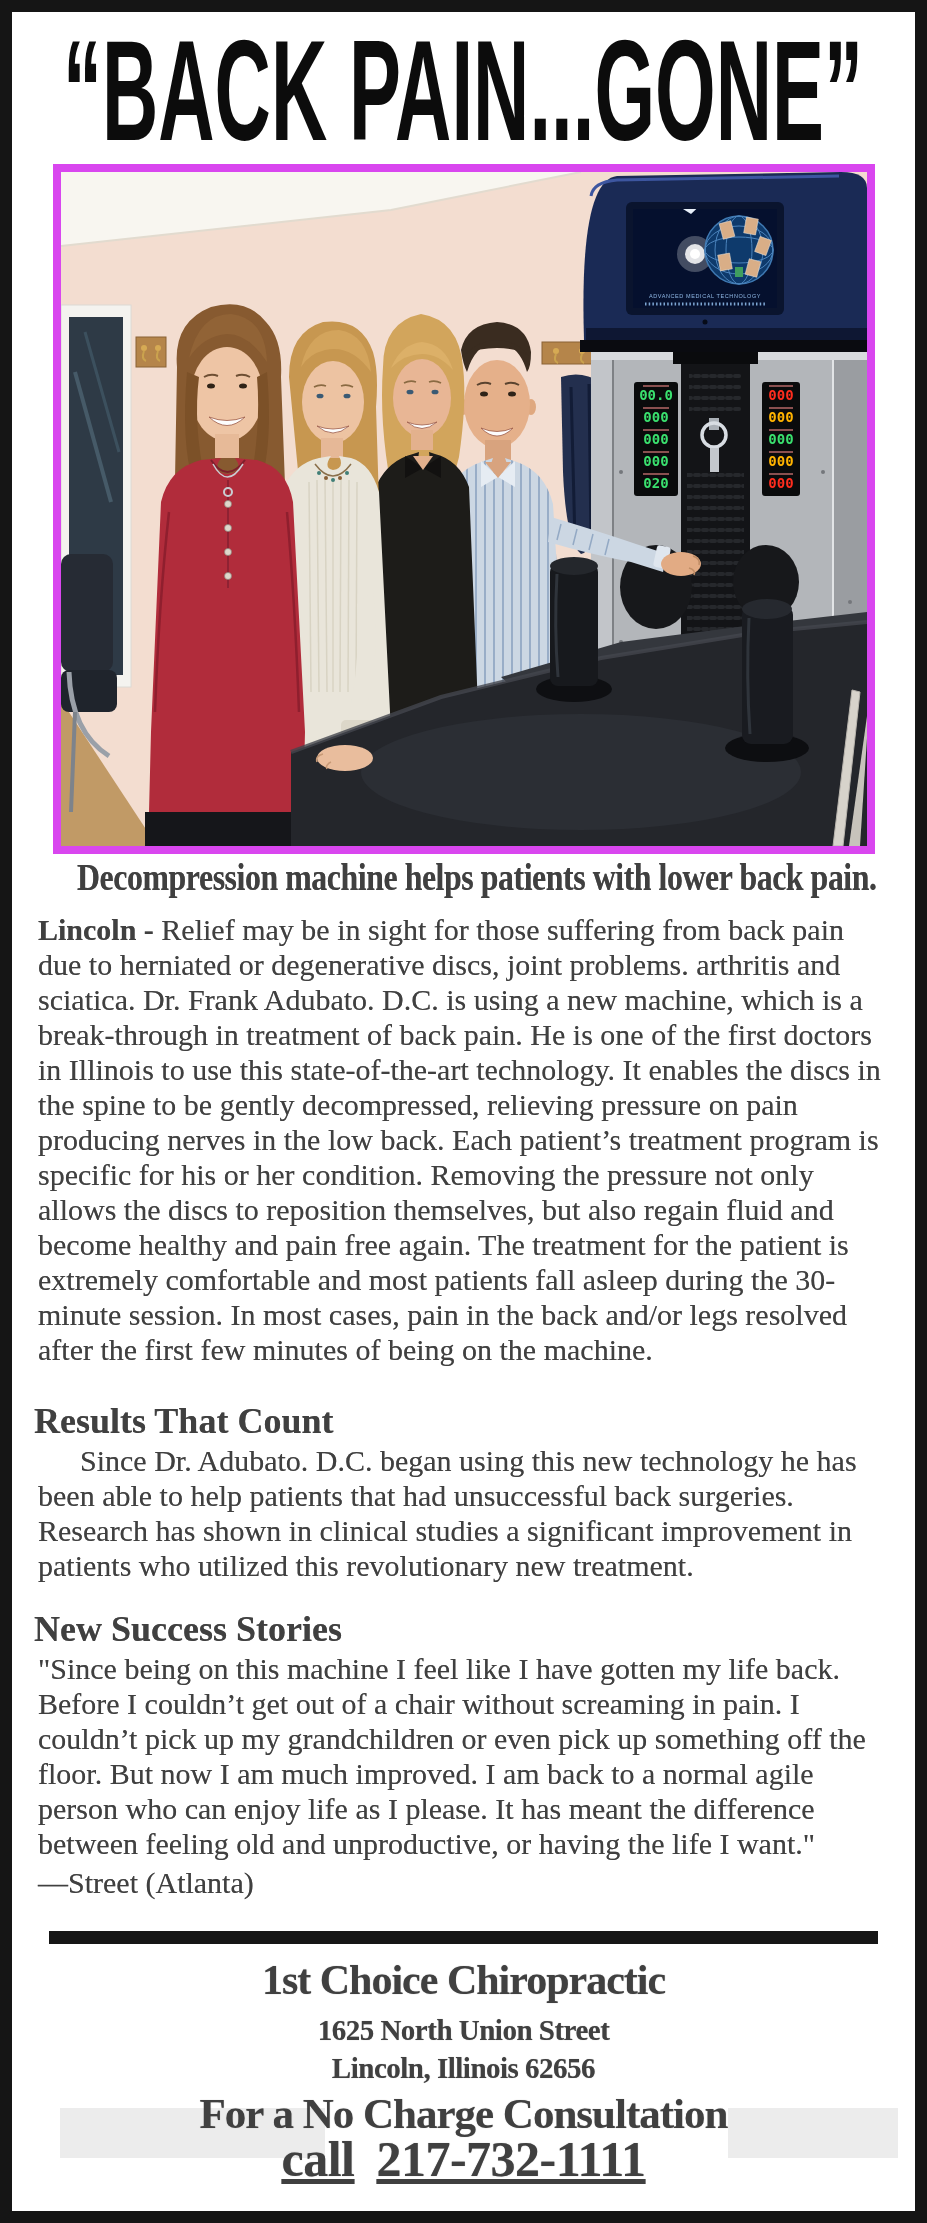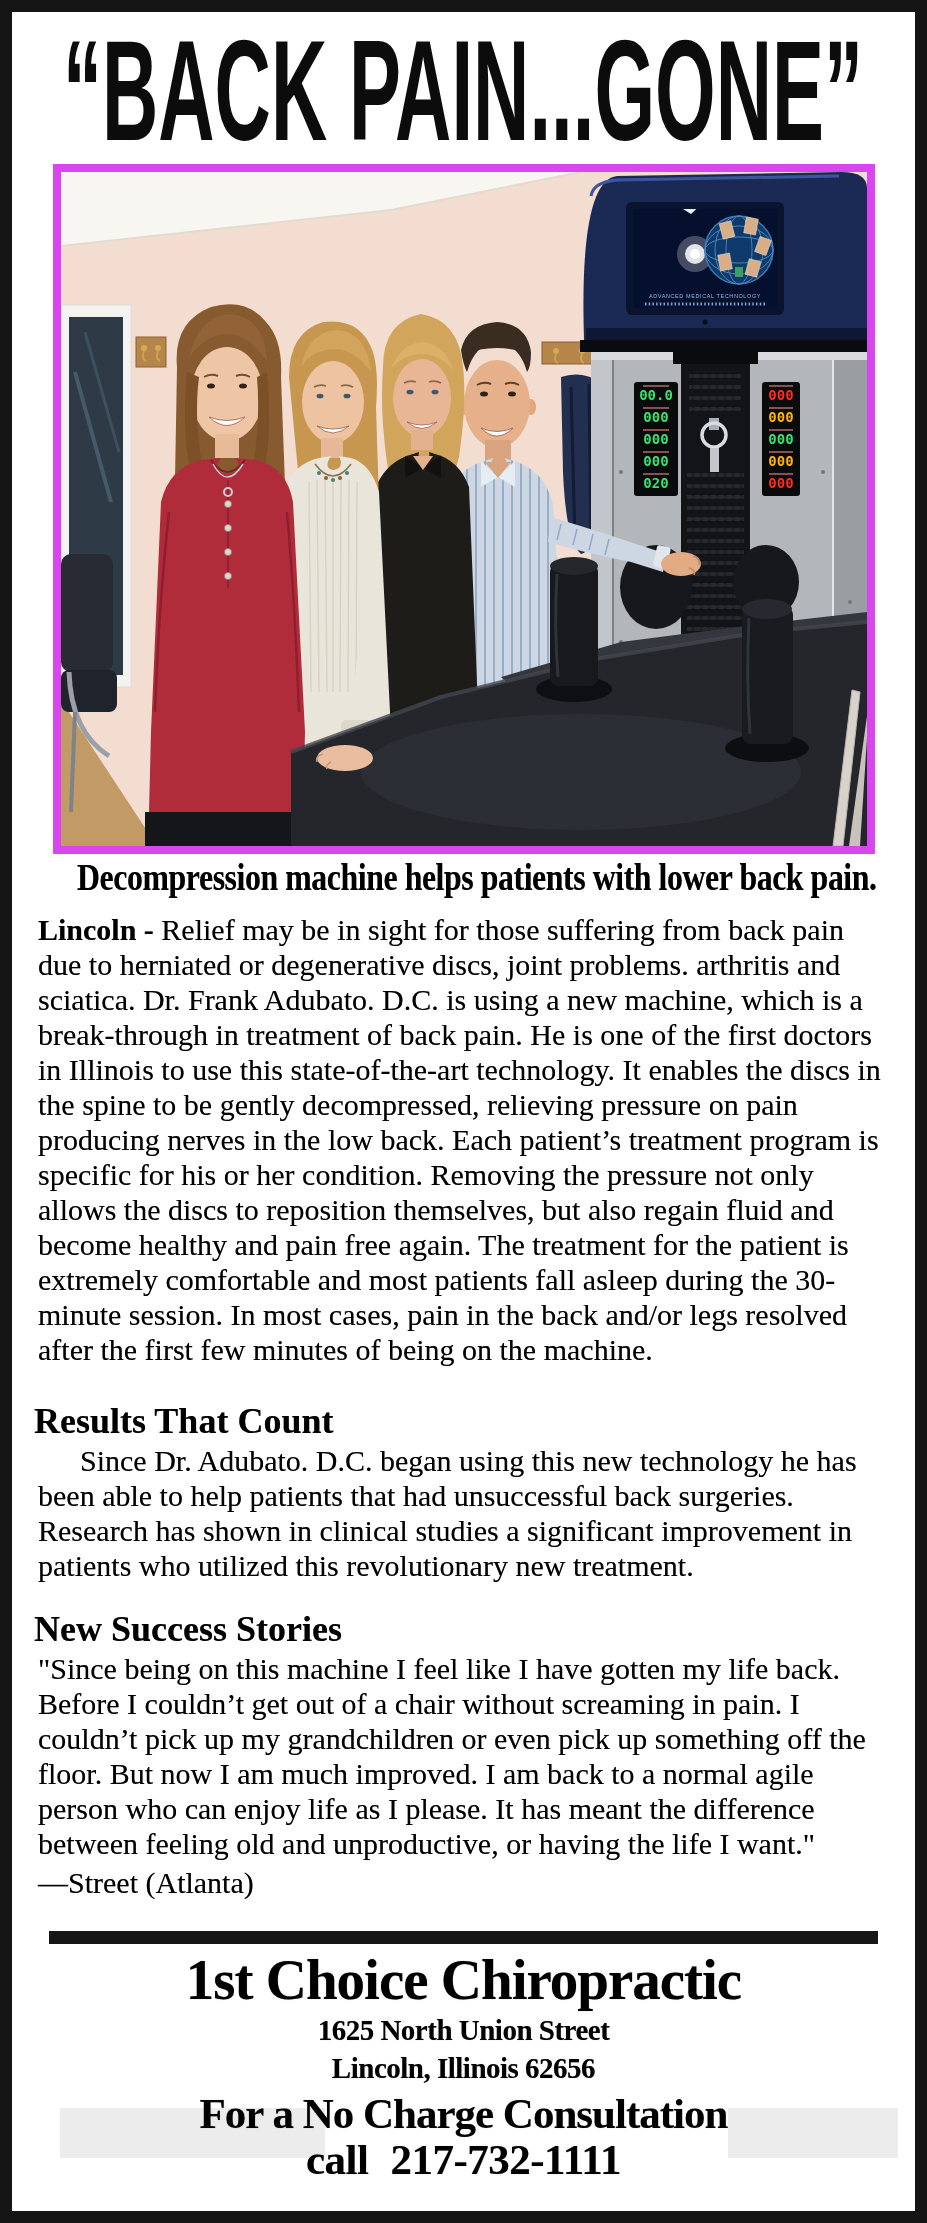--- a/index.html
+++ b/index.html
@@ -6,7 +6,7 @@
   .ad{
     position:relative;width:927px;height:2223px;box-sizing:border-box;
     border:12px solid #151515;background:#ffffff;overflow:hidden;
-    font-family:"Liberation Serif", serif;color:#000000;
+    font-family:"Liberation Serif", serif;color:#404040;
   }
   
   .headline{margin-top:12px;text-align:center;}

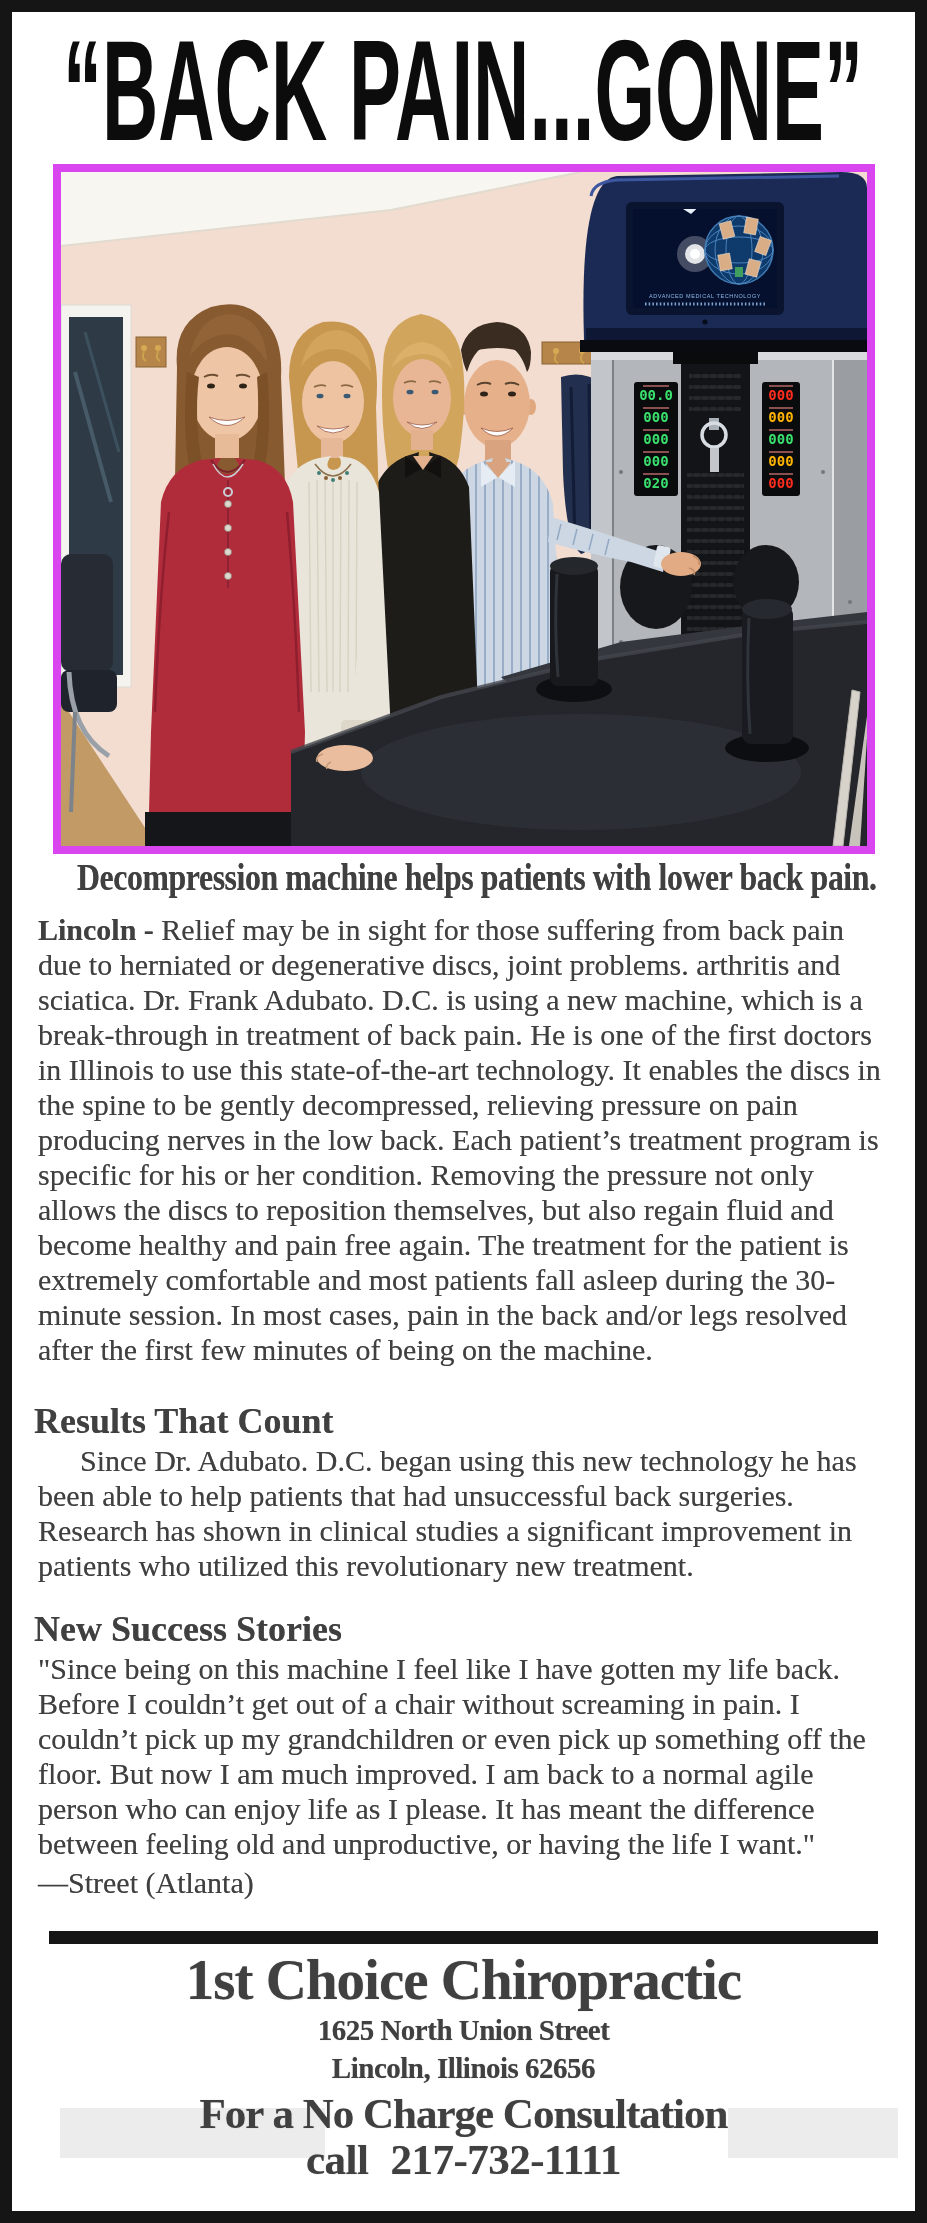--- a/index.html
+++ b/index.html
@@ -35,7 +35,7 @@
   .gray-patch.right{left:716px;top:2096px;width:170px;height:50px;}
   .footer{position:relative;z-index:1;text-align:center;font-weight:bold;}
   .footer .rule{width:829px;height:13px;background:#161616;margin:31px auto 0;}
-  .footer .biz{font-size:57px;line-height:62px;margin-top:5px;letter-spacing:-1px;
+  .footer .biz{font-size:42px;line-height:62px;margin-top:5px;letter-spacing:-1px;
     text-shadow:0 0 1px rgba(0,0,0,.4);}
   .footer .addr{font-size:29px;line-height:38px;letter-spacing:-.5px;
     text-shadow:0 0 .8px rgba(0,0,0,.4);}

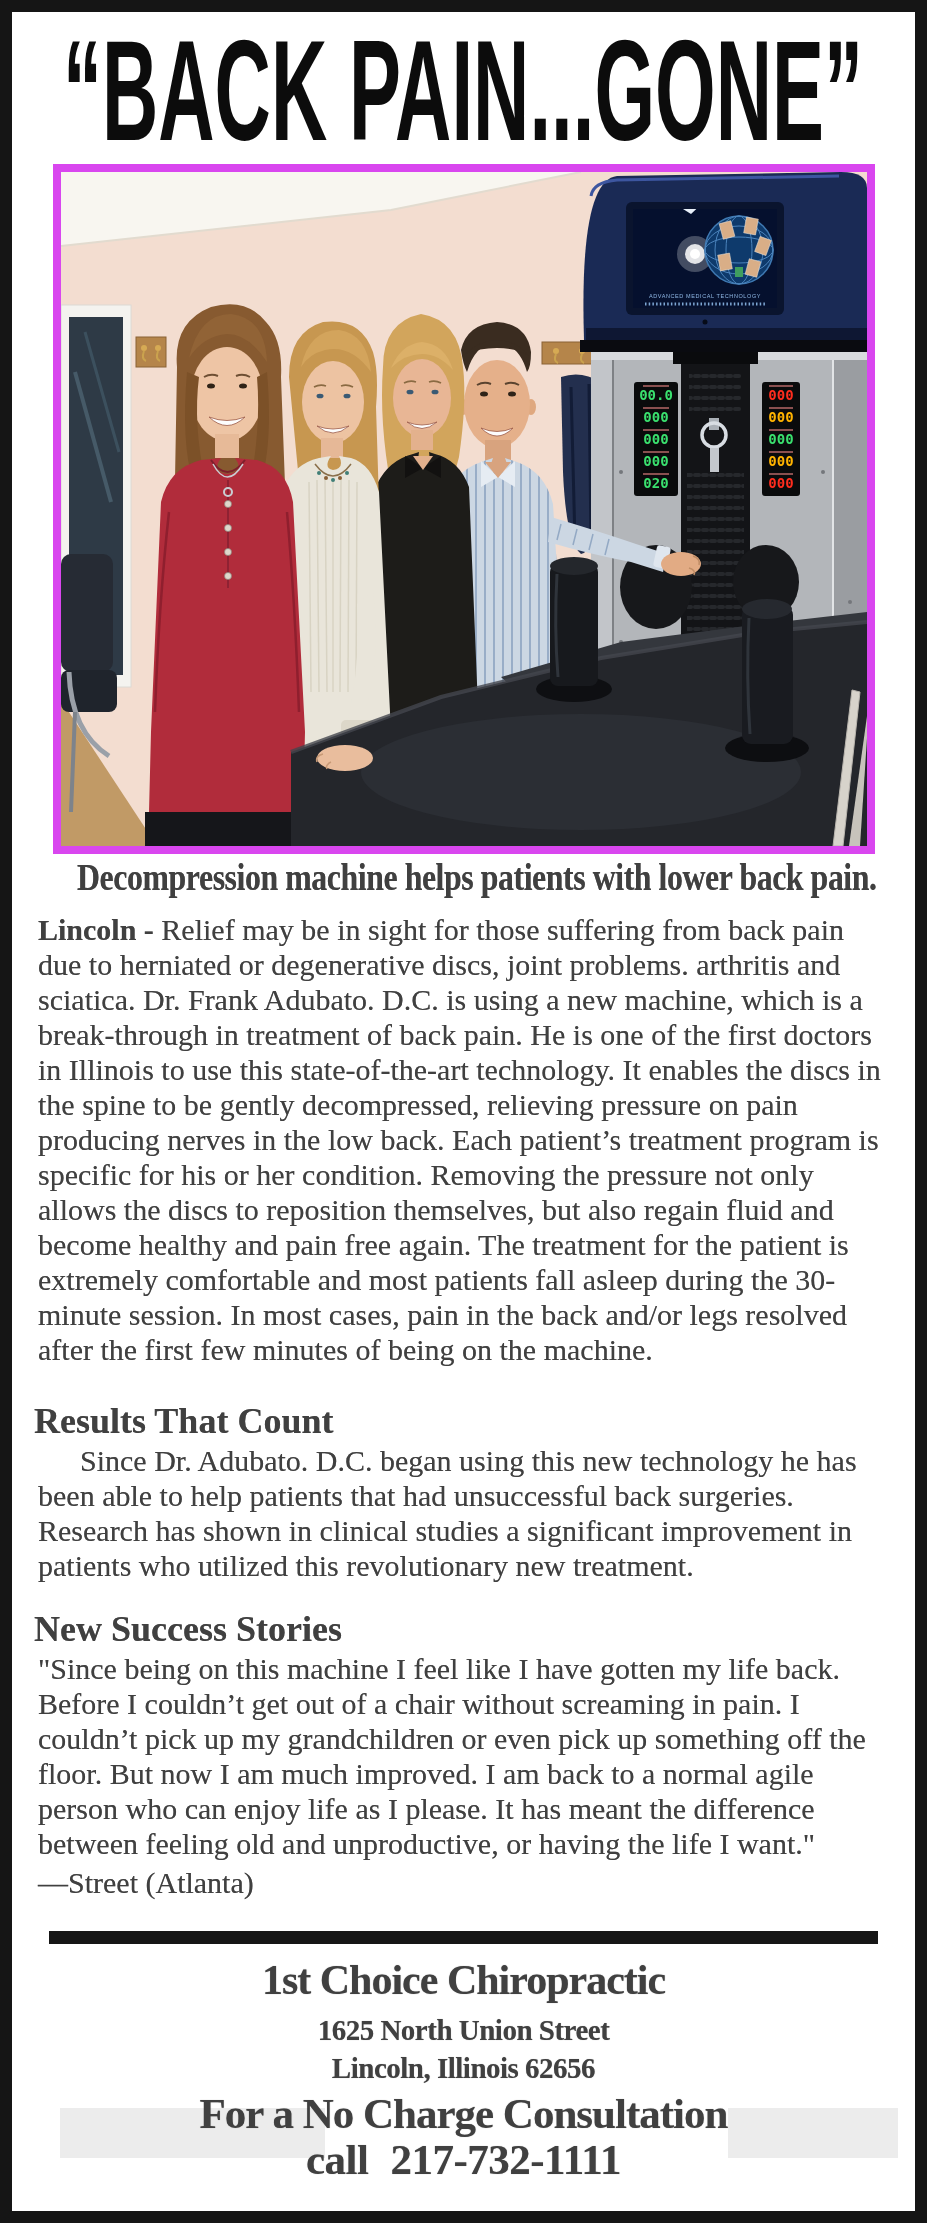--- a/index.html
+++ b/index.html
@@ -41,8 +41,8 @@
     text-shadow:0 0 .8px rgba(0,0,0,.4);}
   .footer .consult{font-size:43px;line-height:47px;margin-top:3px;letter-spacing:-1px;
     text-shadow:0 0 .9px rgba(0,0,0,.4);}
-  .footer .phone{font-size:43px;line-height:45px;letter-spacing:-.5px;
-    text-shadow:0 0 .9px rgba(0,0,0,.4);}
+  .footer .phone{font-size:50px;line-height:45px;letter-spacing:-.5px;
+    text-shadow:0 0 .9px rgba(0,0,0,.4);text-decoration:underline;}
   .footer .phone .gap{display:inline-block;width:22px;}
 </style>
 </head>

